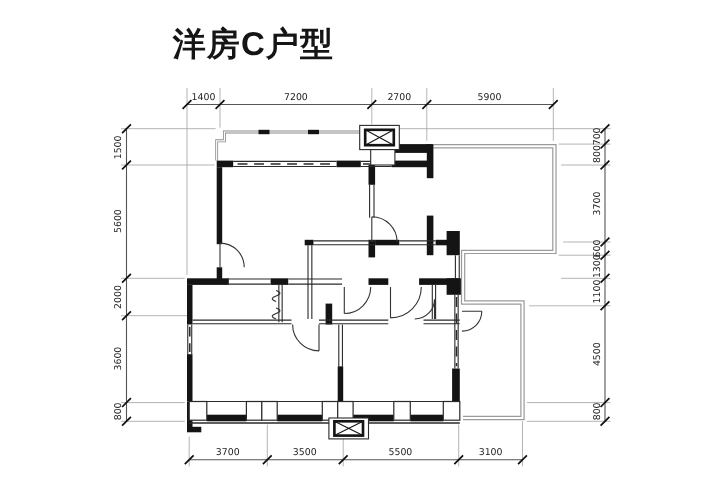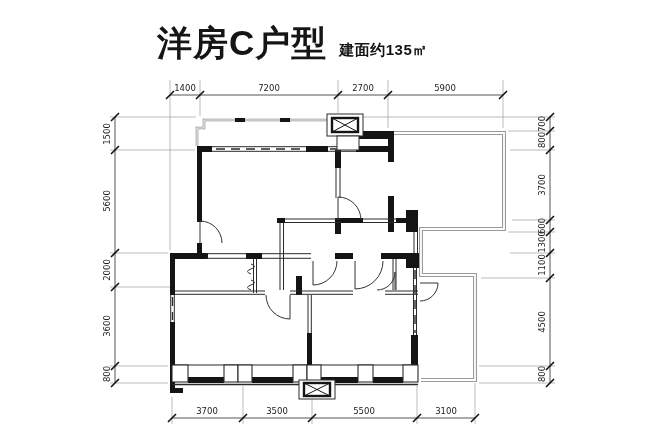--- a/index.html
+++ b/index.html
@@ -11,7 +11,7 @@
     position:absolute;left:157px;top:20px;display:flex;align-items:baseline;gap:12px;
     color:#151515;white-space:nowrap;
   }
-  .hdr .t{font-size:35px;font-weight:700;letter-spacing:1px;}
+  .hdr .t{font-size:30px;font-weight:700;letter-spacing:1px;}
   .hdr .s{font-size:15px;font-weight:700;letter-spacing:0.5px;}
   .hdr .s + .s{margin-left:2px;}
   svg{position:absolute;left:0;top:0;}

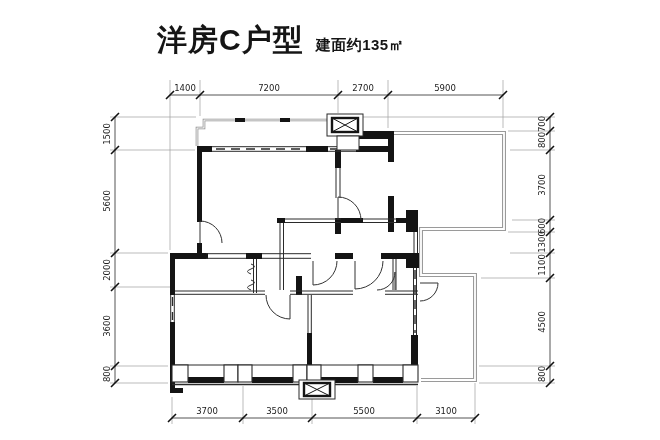--- a/index.html
+++ b/index.html
@@ -22,7 +22,6 @@
 
 <div class="hdr">
   <span class="t">洋房C户型</span>
-  <span class="s">建面约135㎡</span>
 </div>
 
 <svg width="660" height="440" viewBox="0 0 660 440">

